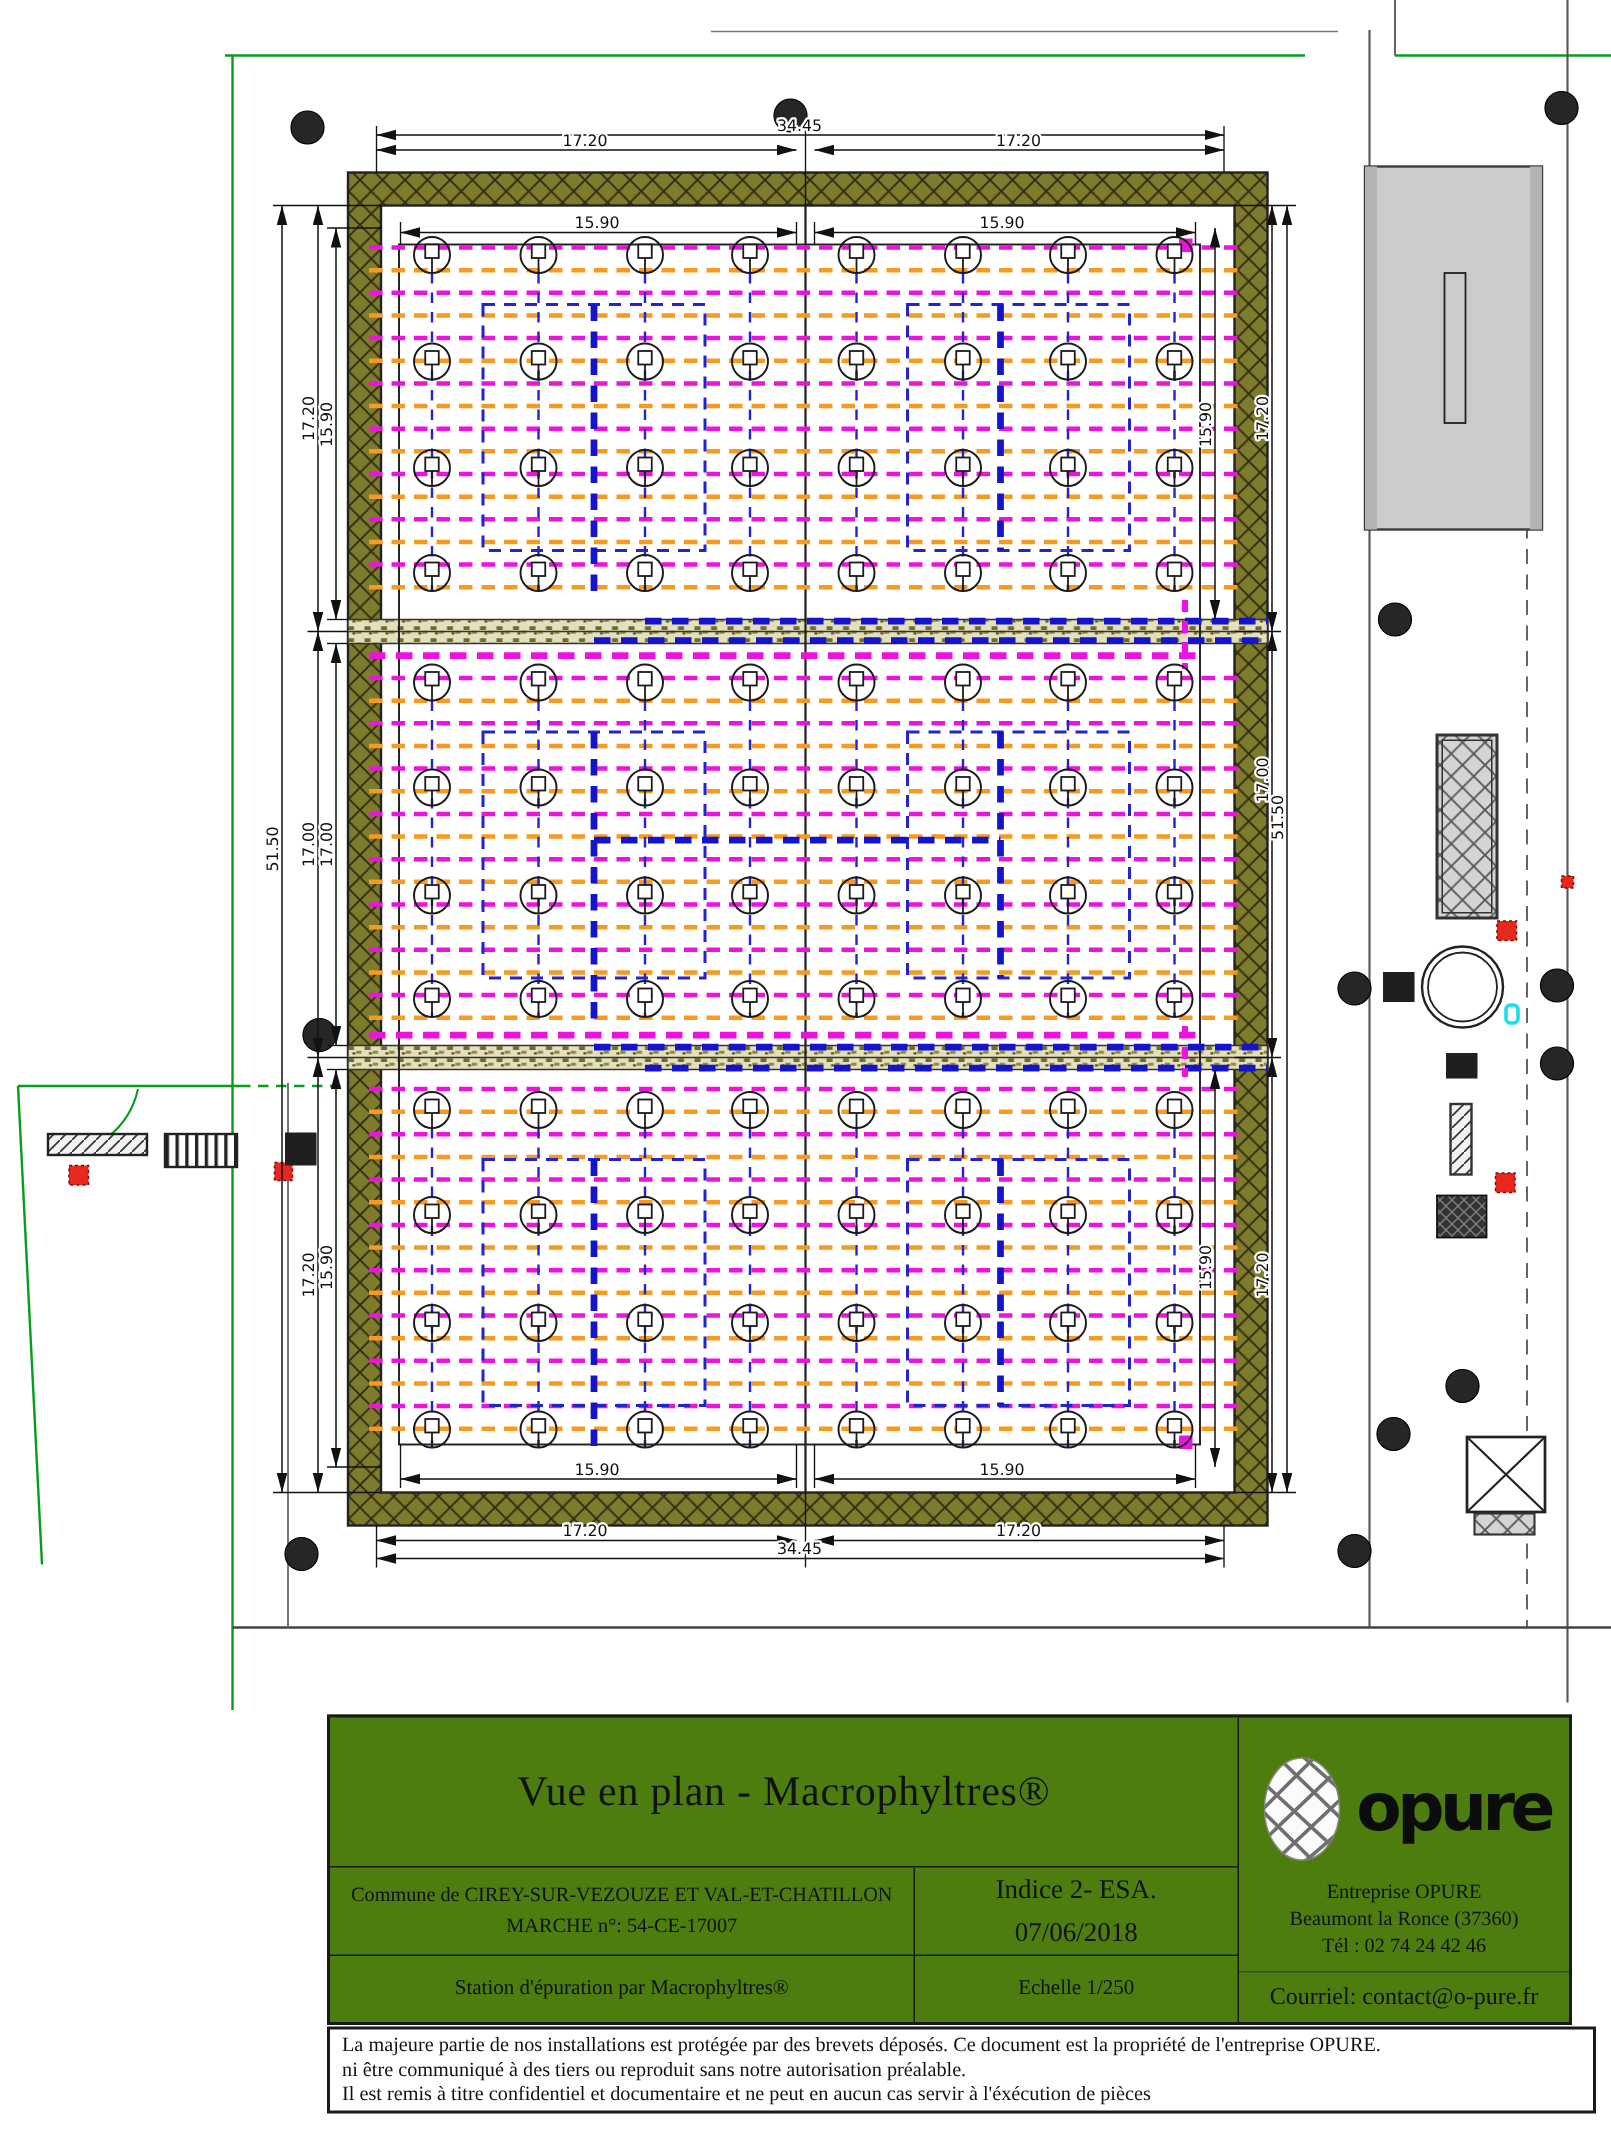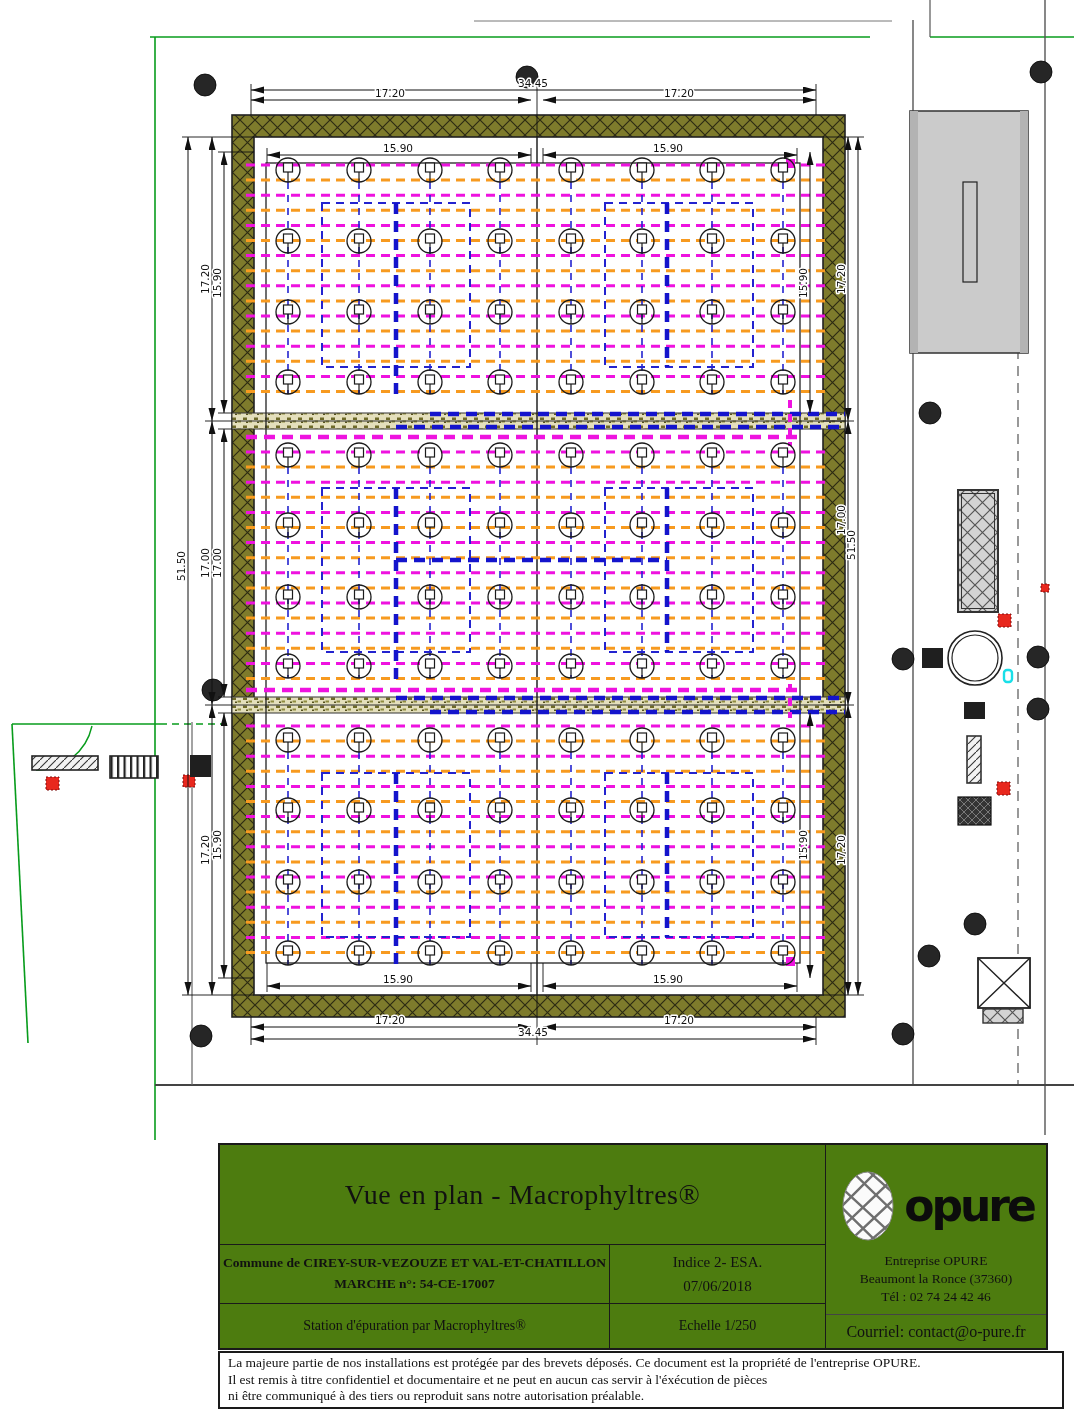--- a/index.html
+++ b/index.html
@@ -16,7 +16,7 @@
   .c-title{grid-column:1/3;grid-row:1;border-bottom:1.5px solid #1a1a1a;border-right:1.5px solid #1a1a1a;
            font-size:28px;letter-spacing:.5px;}
   .c-commune{grid-column:1;grid-row:2;border-bottom:1.5px solid #1a1a1a;border-right:1.5px solid #1a1a1a;
-           font-size:13.5px;line-height:1.55;font-weight:bold;}
+           font-size:13.5px;line-height:1.55;}
   .c-indice{grid-column:2;grid-row:2;border-bottom:1.5px solid #1a1a1a;border-right:1.5px solid #1a1a1a;
            font-size:15px;line-height:1.6;}
   .c-station{grid-column:1;grid-row:3;border-right:1.5px solid #1a1a1a;font-size:14px;}

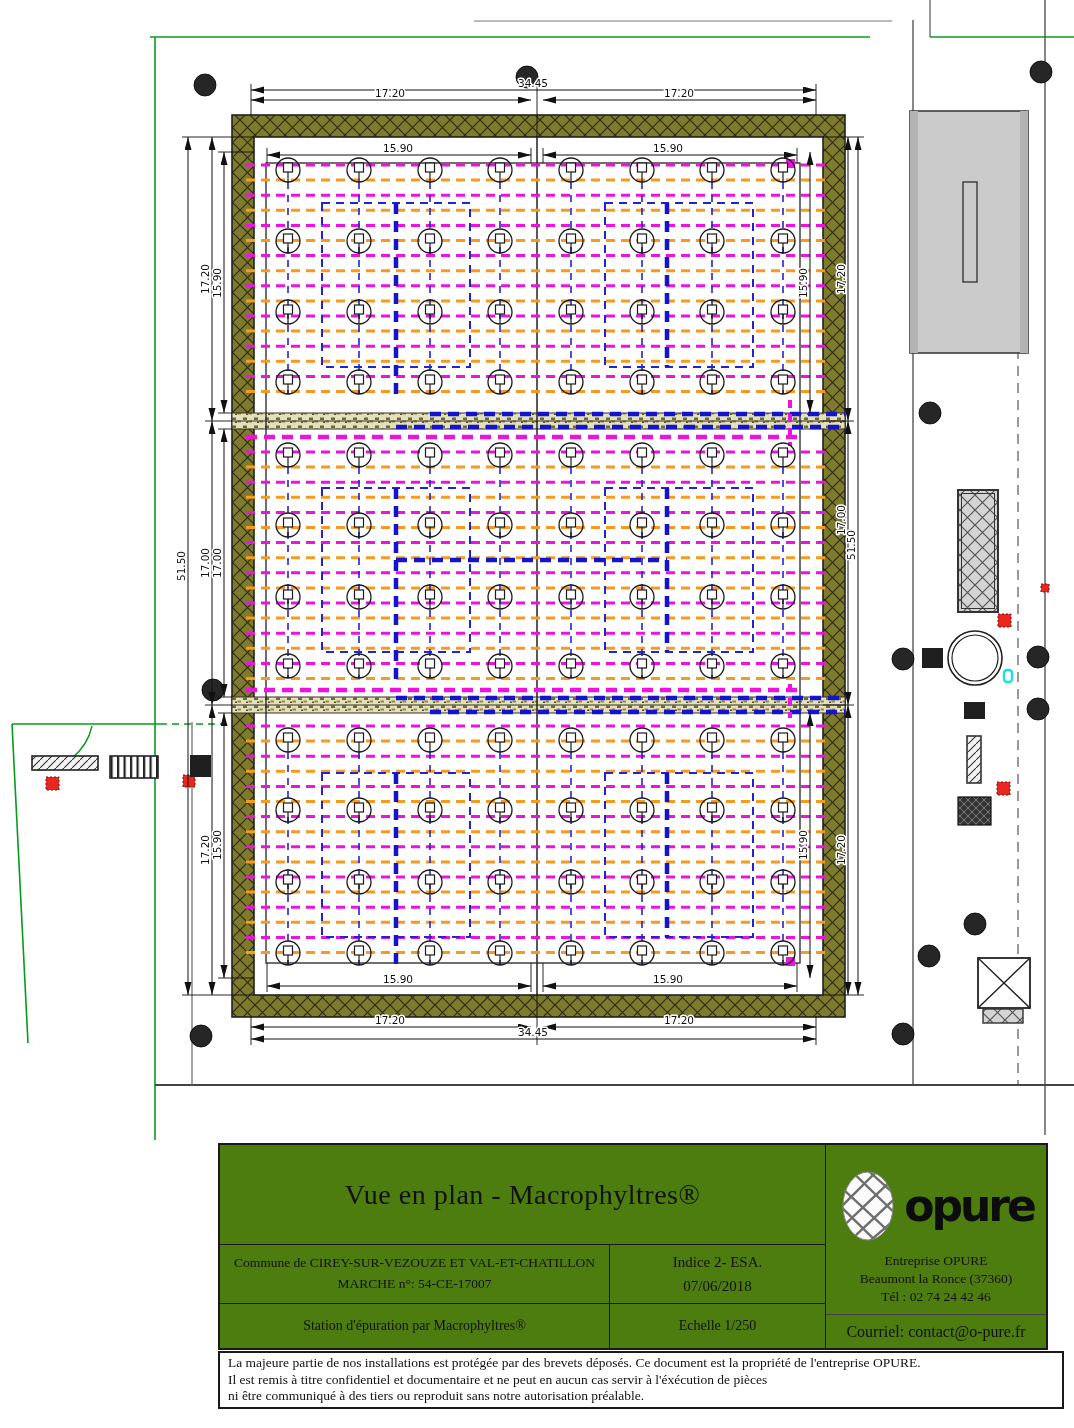--- a/index.html
+++ b/index.html
@@ -18,7 +18,7 @@
   .c-commune{grid-column:1;grid-row:2;border-bottom:1.5px solid #1a1a1a;border-right:1.5px solid #1a1a1a;
            font-size:13.5px;line-height:1.55;}
   .c-indice{grid-column:2;grid-row:2;border-bottom:1.5px solid #1a1a1a;border-right:1.5px solid #1a1a1a;
-           font-size:15px;line-height:1.6;}
+           font-size:18px;line-height:1.6;}
   .c-station{grid-column:1;grid-row:3;border-right:1.5px solid #1a1a1a;font-size:14px;}
   .c-echelle{grid-column:2;grid-row:3;border-right:1.5px solid #1a1a1a;font-size:14px;}
   .c-logo{grid-column:3;grid-row:1/4;justify-content:flex-start;padding-top:14px;}

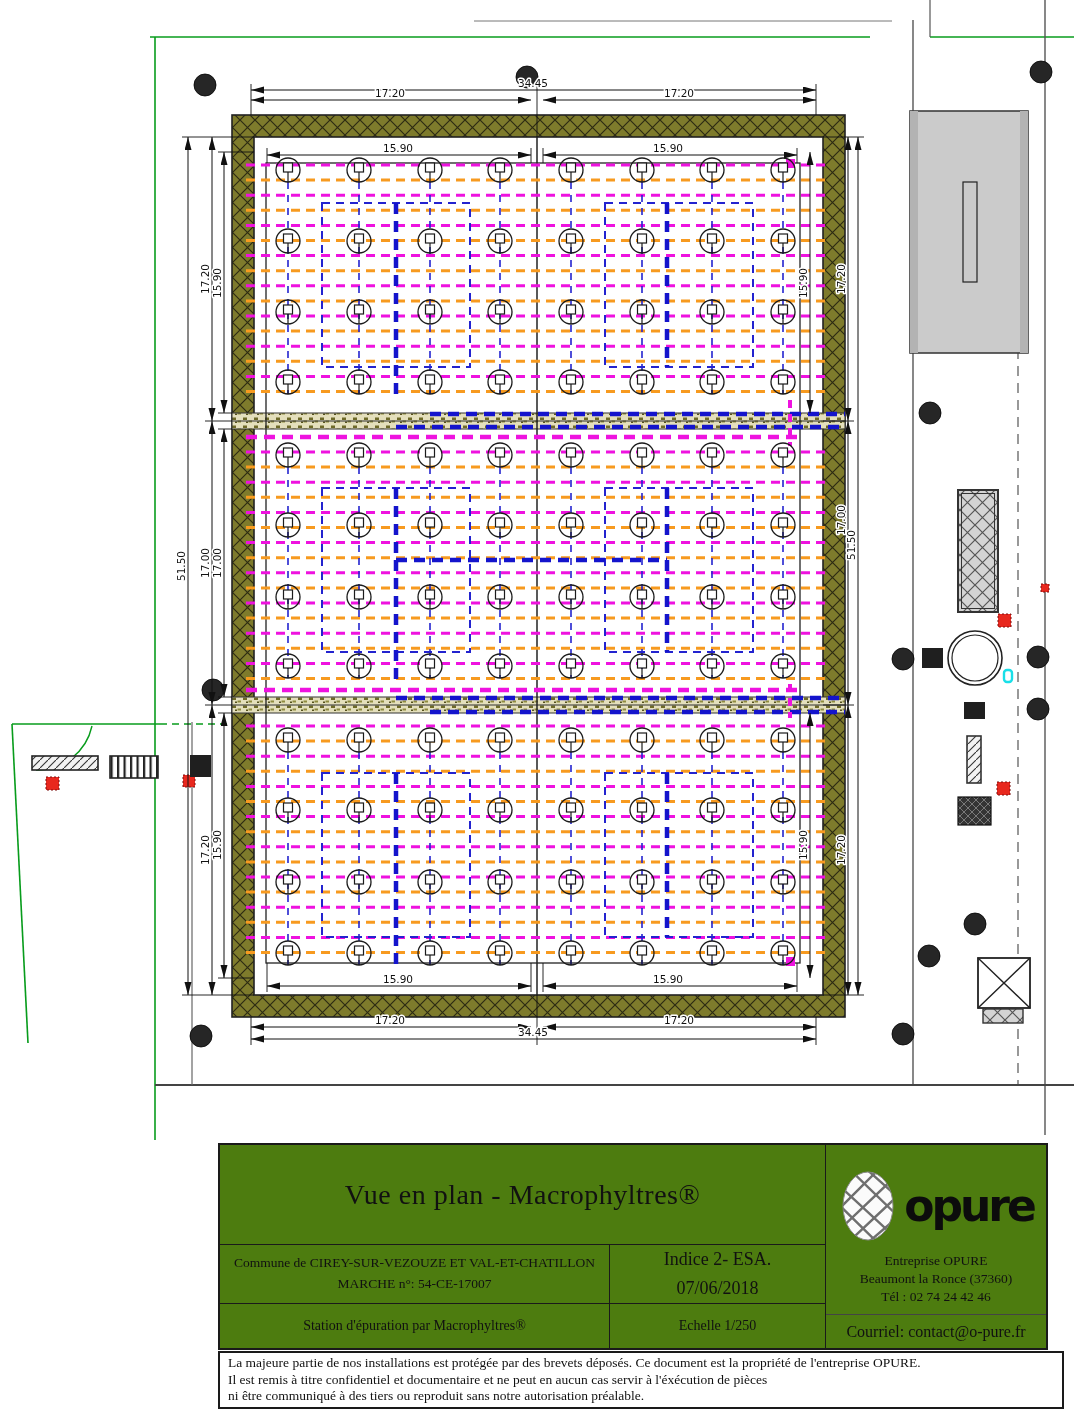--- a/index.html
+++ b/index.html
@@ -894,8 +894,8 @@
 
   <div class="disc">
     <div>La majeure partie de nos installations est protégée par  des brevets déposés. Ce document est la propriété de l'entreprise OPURE.</div>
+    <div>ni être communiqué à des tiers ou reproduit sans  notre autorisation préalable.</div>
     <div>Il est remis à titre confidentiel et  documentaire et ne peut en aucun cas servir à l'éxécution de pièces</div>
-    <div>ni être communiqué à des tiers ou reproduit sans  notre autorisation préalable.</div>
   </div>
 </div>
 

